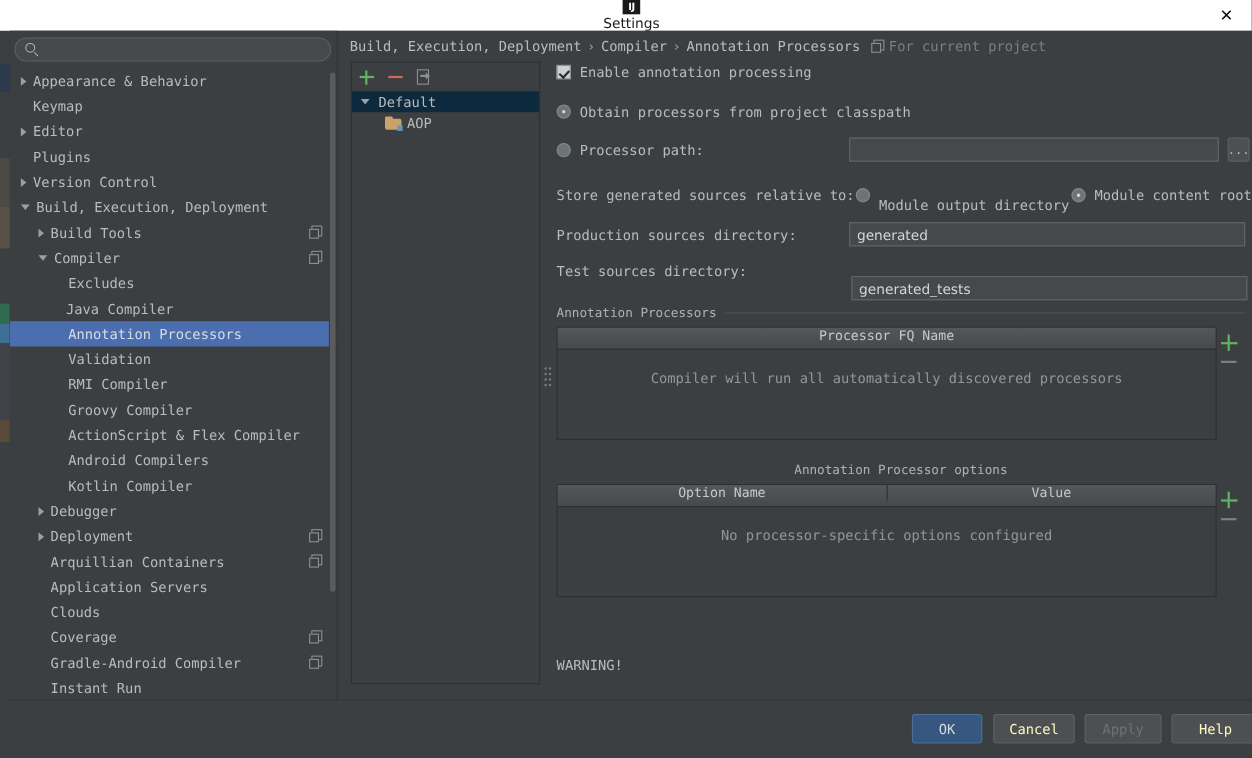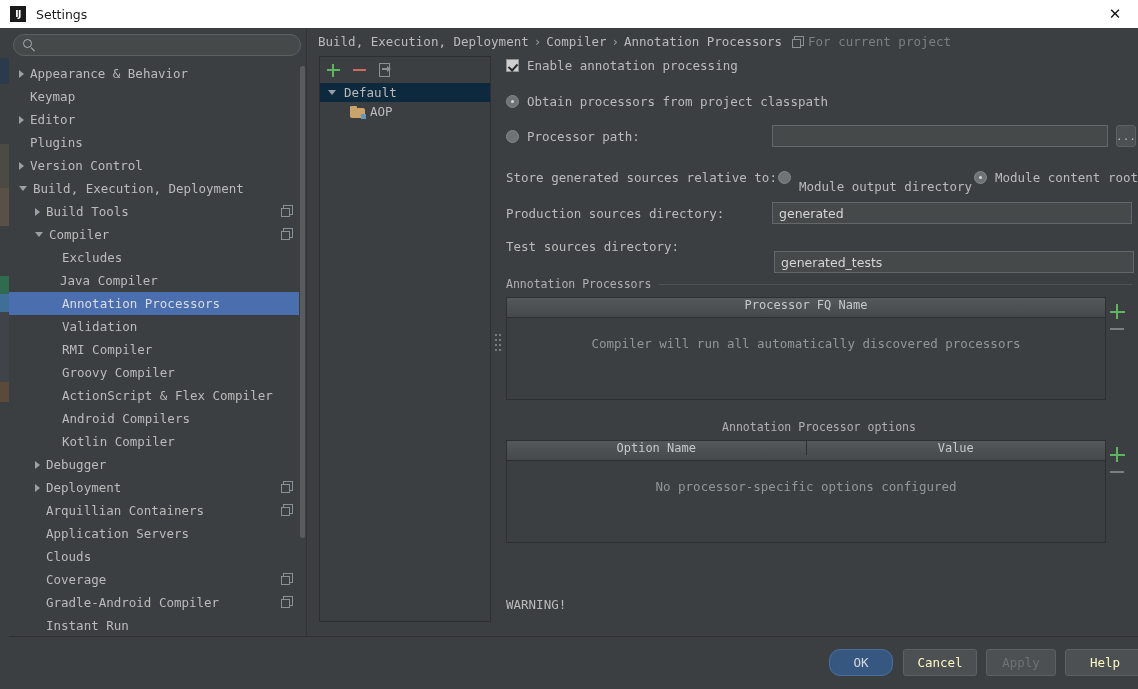--- a/index.html
+++ b/index.html
@@ -27,7 +27,7 @@
   .titlebar {
     position: absolute; left: 0; top: 0; width: 1138px; height: 28px;
     background: #ffffff;
-    display: flex; align-items: center;
+    display: flex; align-items: center; flex-direction: column;
   }
   .titlebar .tb-icon {
     margin-left: 10px; width: 16px; height: 16px;

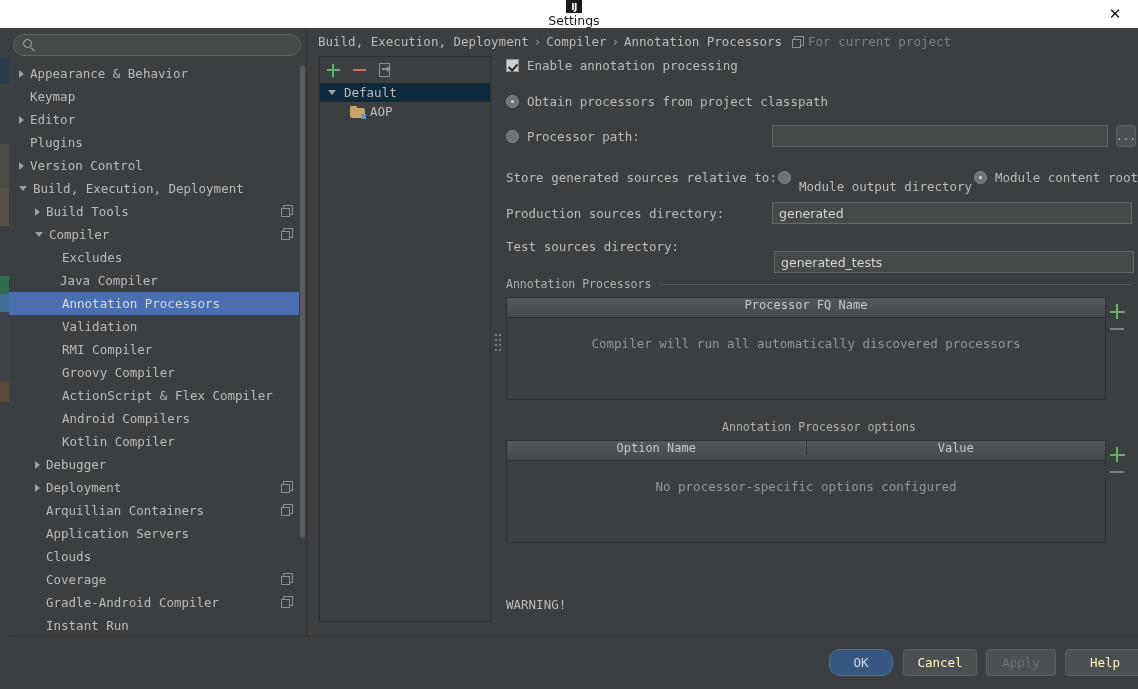--- a/index.html
+++ b/index.html
@@ -322,7 +322,7 @@
     font-family: "DejaVu Sans Mono", monospace; font-size: 12.5px;
     display:flex; align-items:center; justify-content:center;
   }
-  .btn.primary { background:#365880; border-color:#4a6f9c; color:#d4d9df;border-radius:11px; }
+  .btn.primary { background:#365880; border-color:#4a6f9c; color:#d4d9df; }
   .btn.disabled { color:#6e7274; }
 </style>
 </head>

